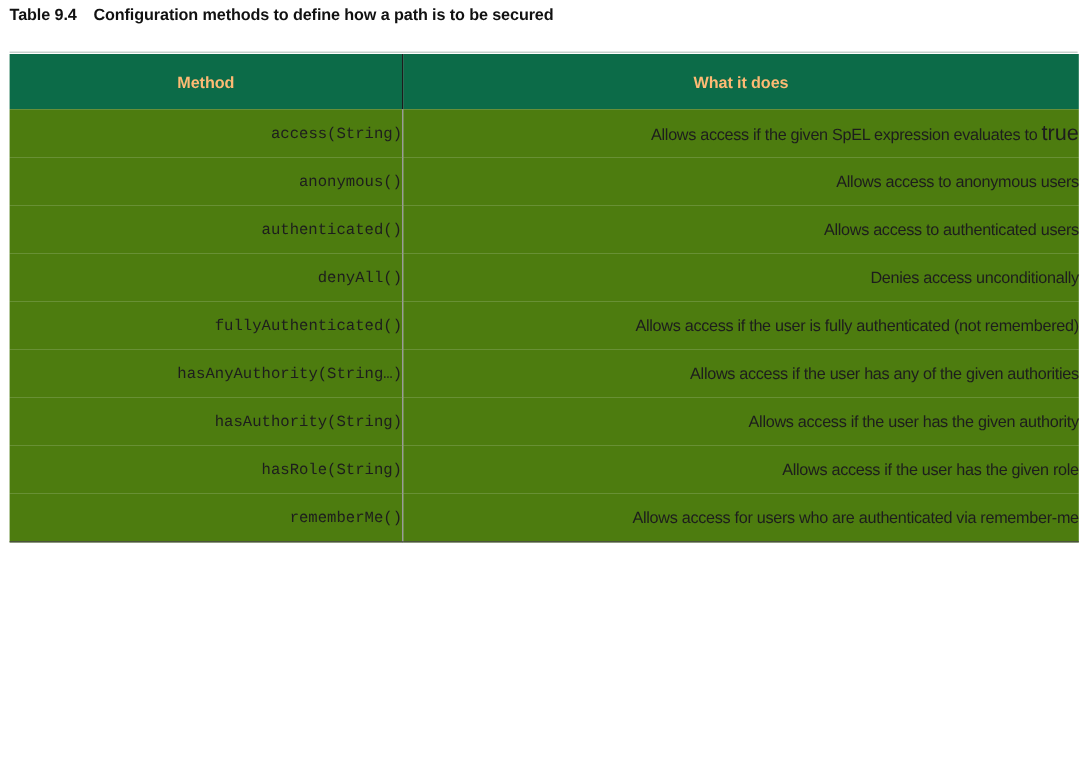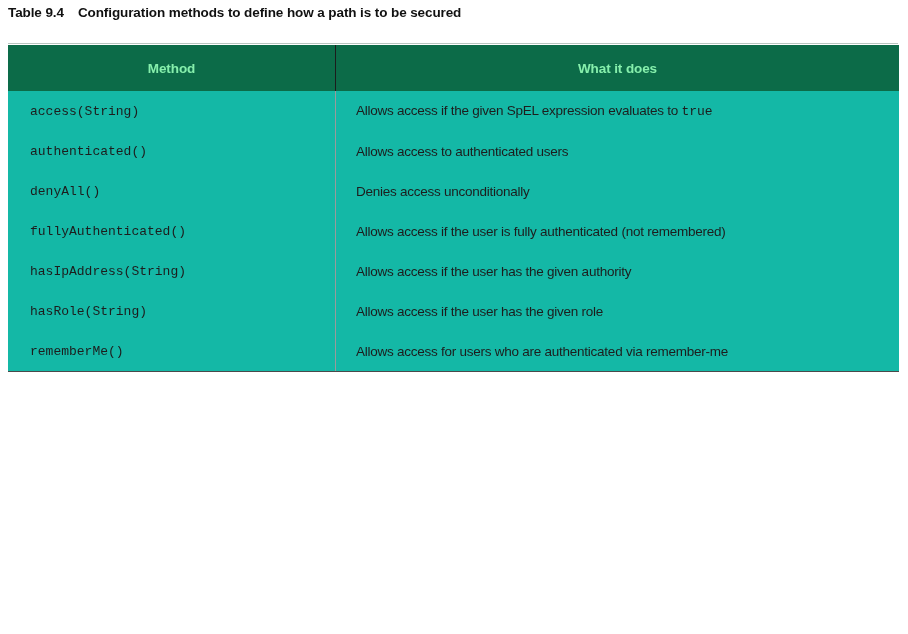--- a/index.html
+++ b/index.html
@@ -60,7 +60,7 @@
   
   thead tr.header-row th {
     background: #0c6b48;
-    color: #86efac;
+    color: #fdba74;
     font-family: "Liberation Sans", sans-serif;
     font-weight: bold;
     font-size: 13.5px;

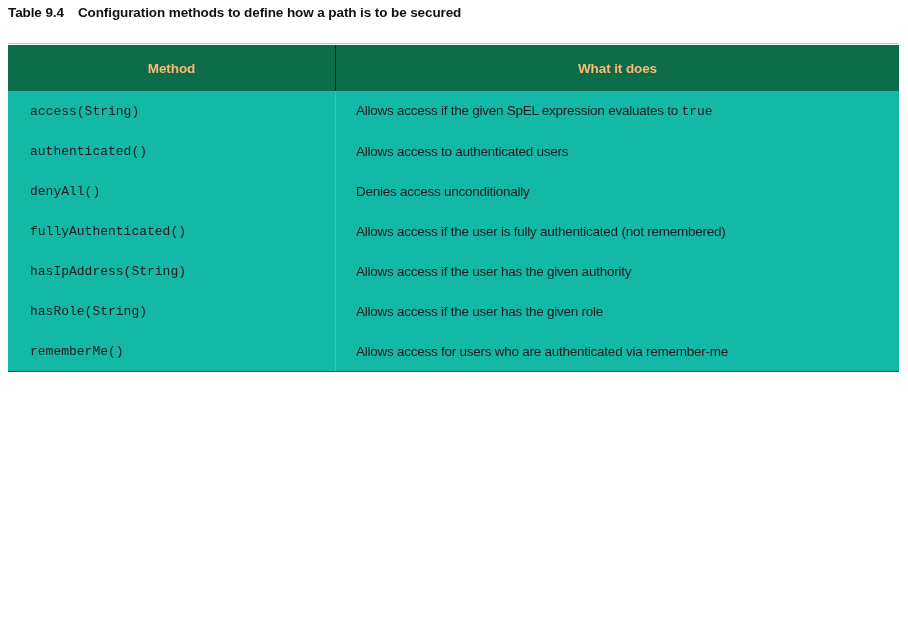--- a/index.html
+++ b/index.html
@@ -88,7 +88,8 @@
     padding: 0;
     vertical-align: middle;
     border: 0;
-    background: #14b8a6;
+    background: #4d7c0f;
+    text-align: right;
   }
   tbody tr.data-row td.cell-method {
     width: 327px;

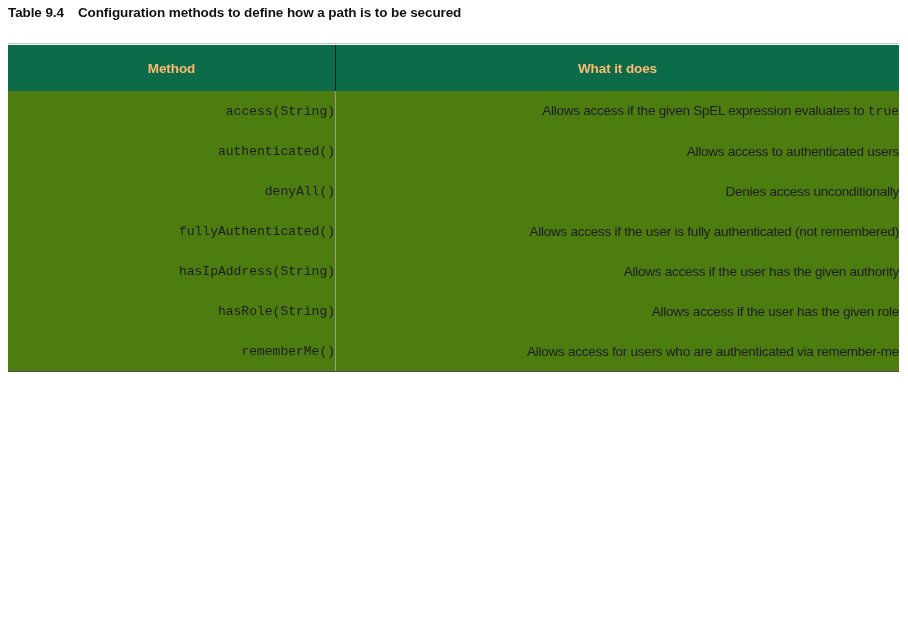--- a/index.html
+++ b/index.html
@@ -119,8 +119,8 @@
 
   
   .code-inline {
-    font-family: Liberation Mono, monospace;
-    font-size: 13px;
+    font-family: Liberation Sans, sans-serif;
+    font-size: 18px;
     letter-spacing: 0px;
     color: #1d1d1d;
   }

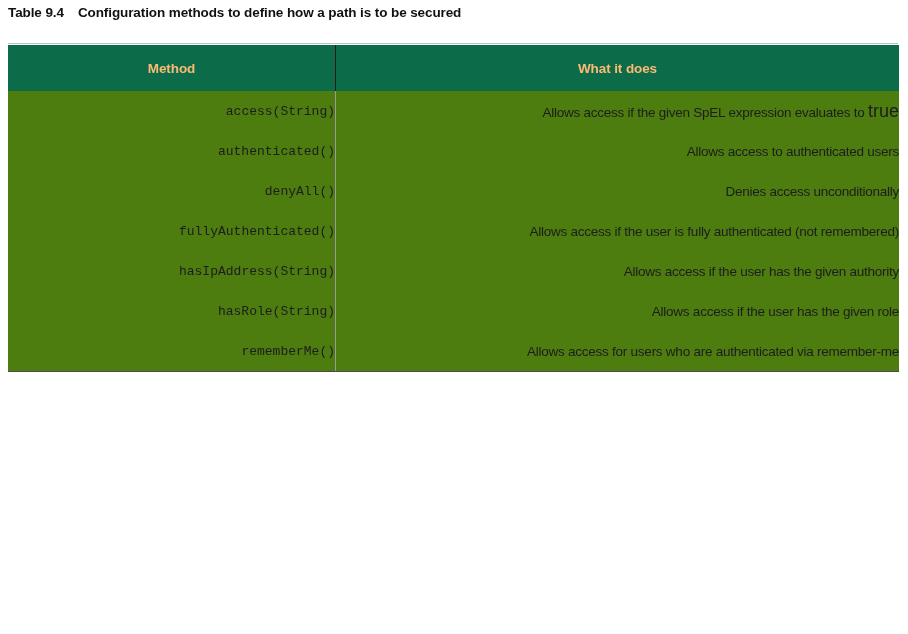--- a/index.html
+++ b/index.html
@@ -164,6 +164,10 @@
             <td class="cell-desc"><span>Allows access if the given SpEL expression evaluates to </span><span class="code-inline">true</span></td>
           </tr>
           <tr class="data-row">
+            <td class="cell-method">anonymous()</td>
+            <td class="cell-desc">Allows access to anonymous users</td>
+          </tr>
+          <tr class="data-row">
             <td class="cell-method">authenticated()</td>
             <td class="cell-desc">Allows access to authenticated users</td>
           </tr>

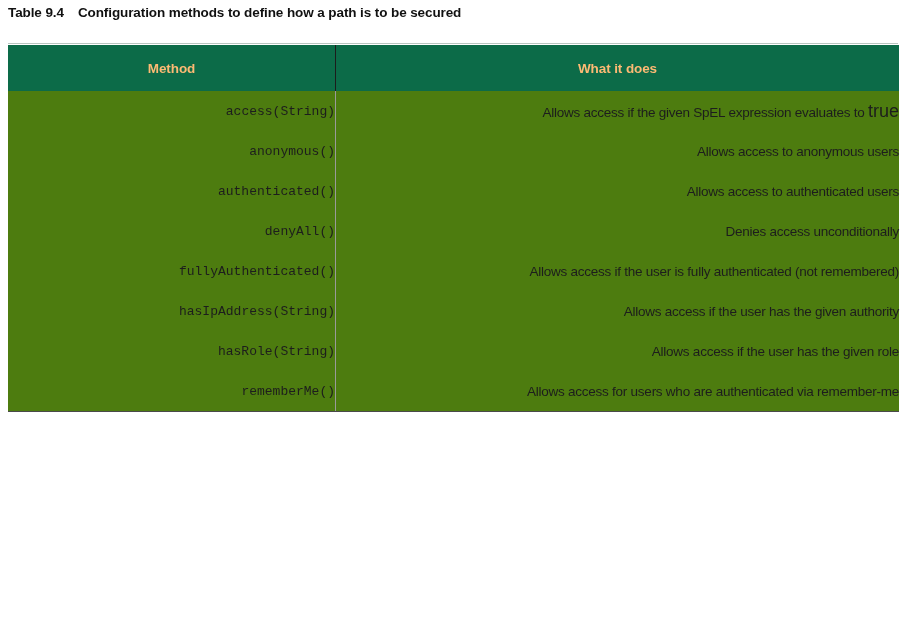--- a/index.html
+++ b/index.html
@@ -180,6 +180,10 @@
             <td class="cell-desc">Allows access if the user is fully authenticated (not remembered)</td>
           </tr>
           <tr class="data-row">
+            <td class="cell-method">hasAnyAuthority(String…)</td>
+            <td class="cell-desc">Allows access if the user has any of the given authorities</td>
+          </tr>
+          <tr class="data-row">
             <td class="cell-method">hasIpAddress(String)</td>
             <td class="cell-desc">Allows access if the user has the given authority</td>
           </tr>

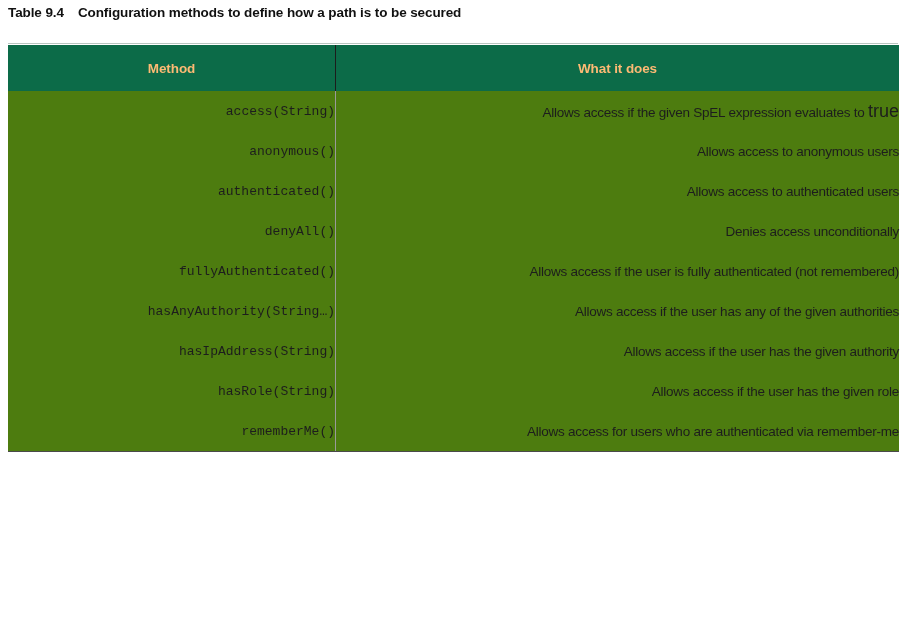--- a/index.html
+++ b/index.html
@@ -184,7 +184,7 @@
             <td class="cell-desc">Allows access if the user has any of the given authorities</td>
           </tr>
           <tr class="data-row">
-            <td class="cell-method">hasIpAddress(String)</td>
+            <td class="cell-method">hasAuthority(String)</td>
             <td class="cell-desc">Allows access if the user has the given authority</td>
           </tr>
           <tr class="data-row">

